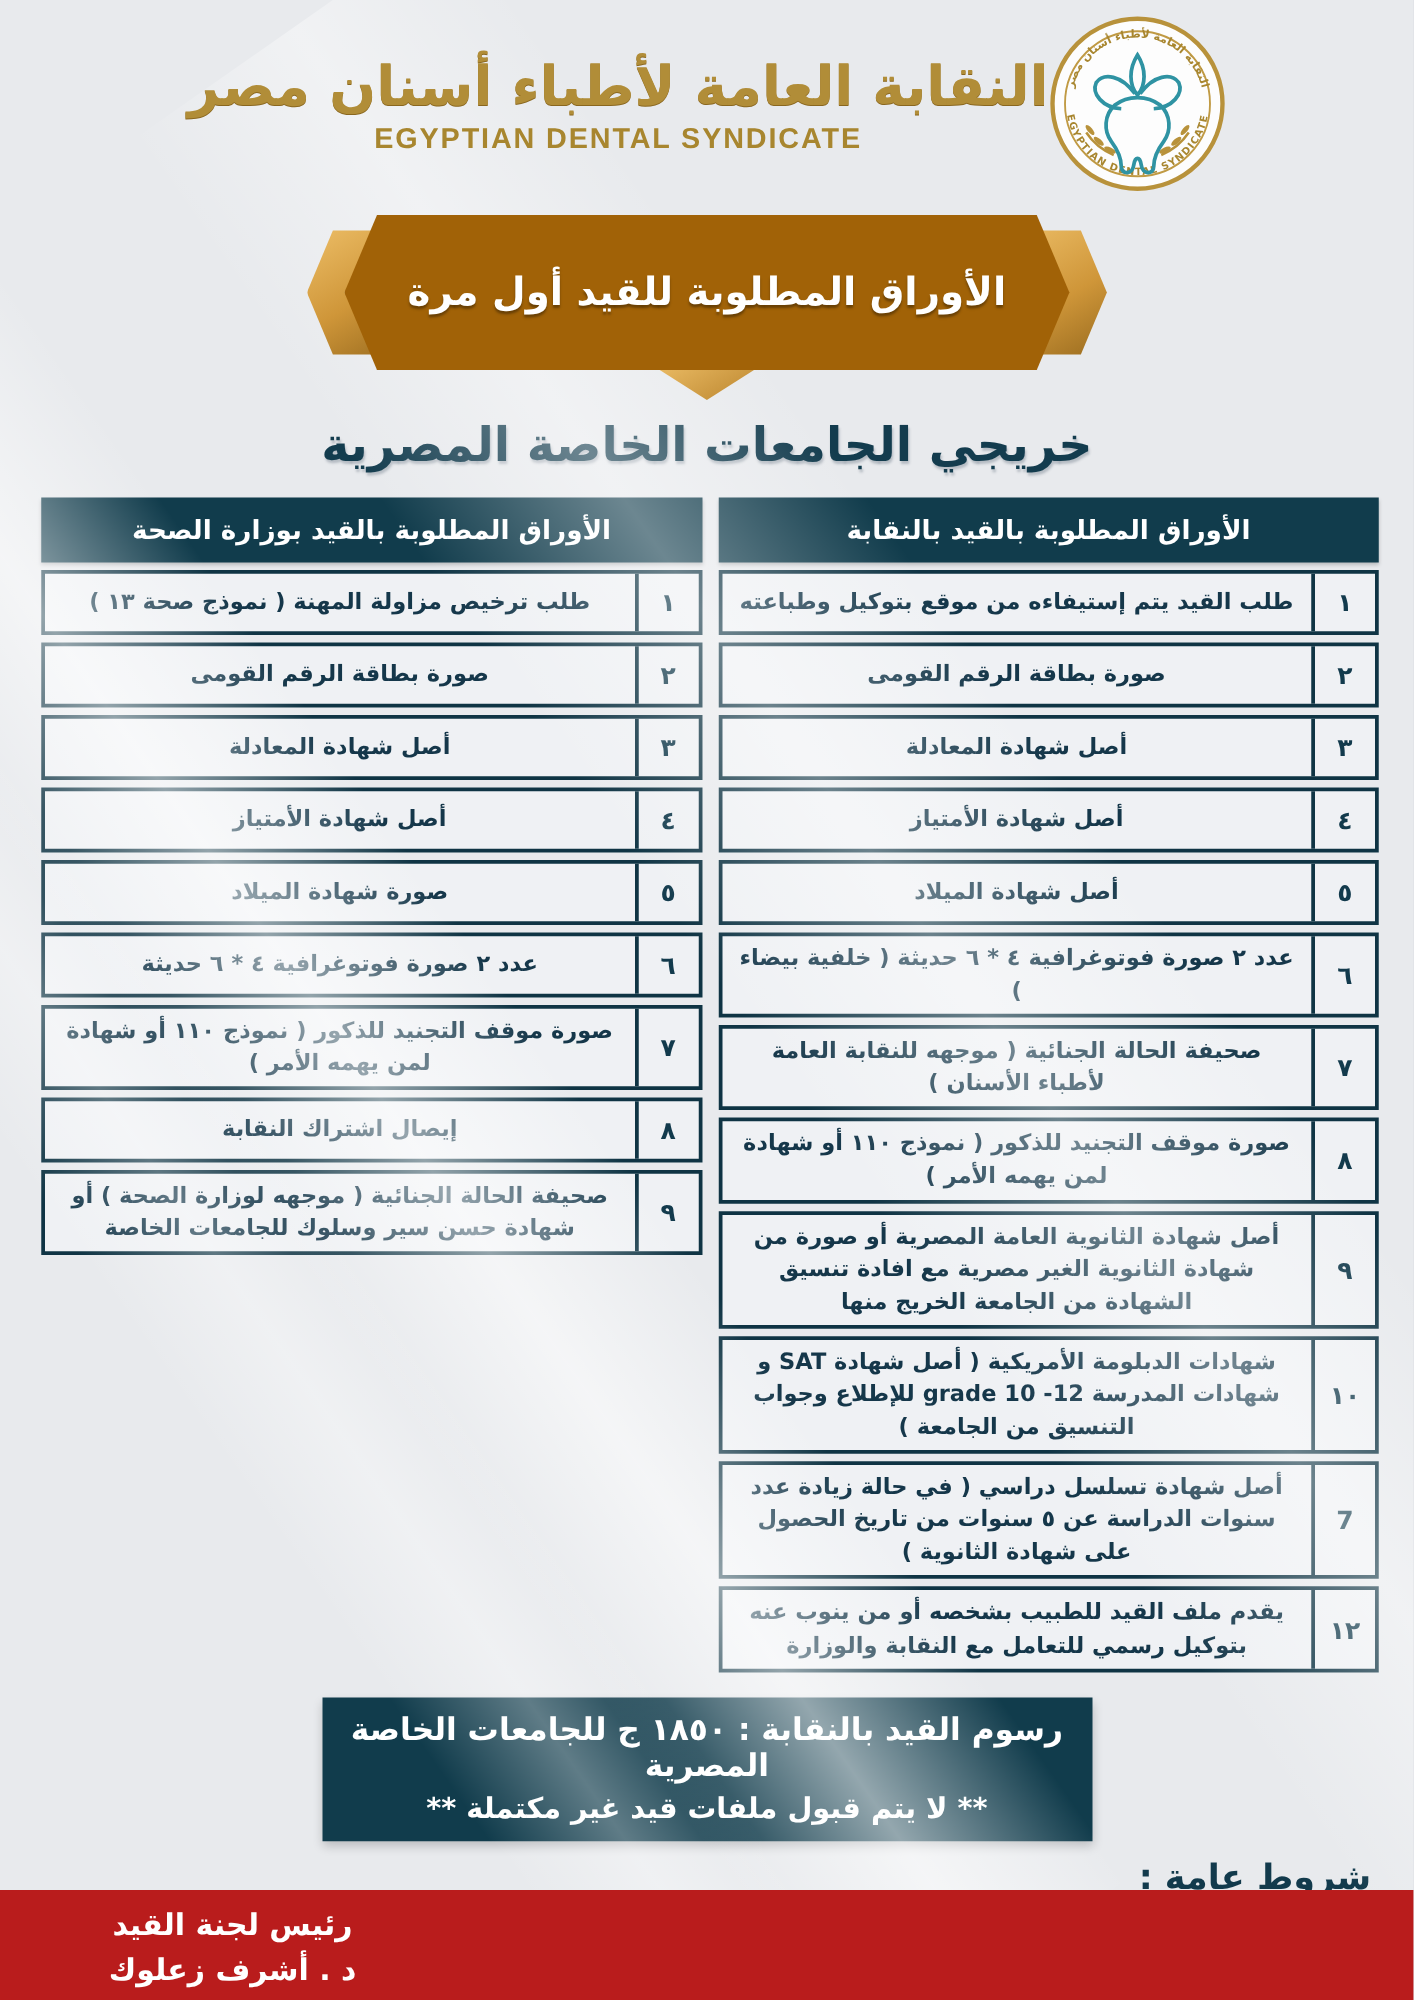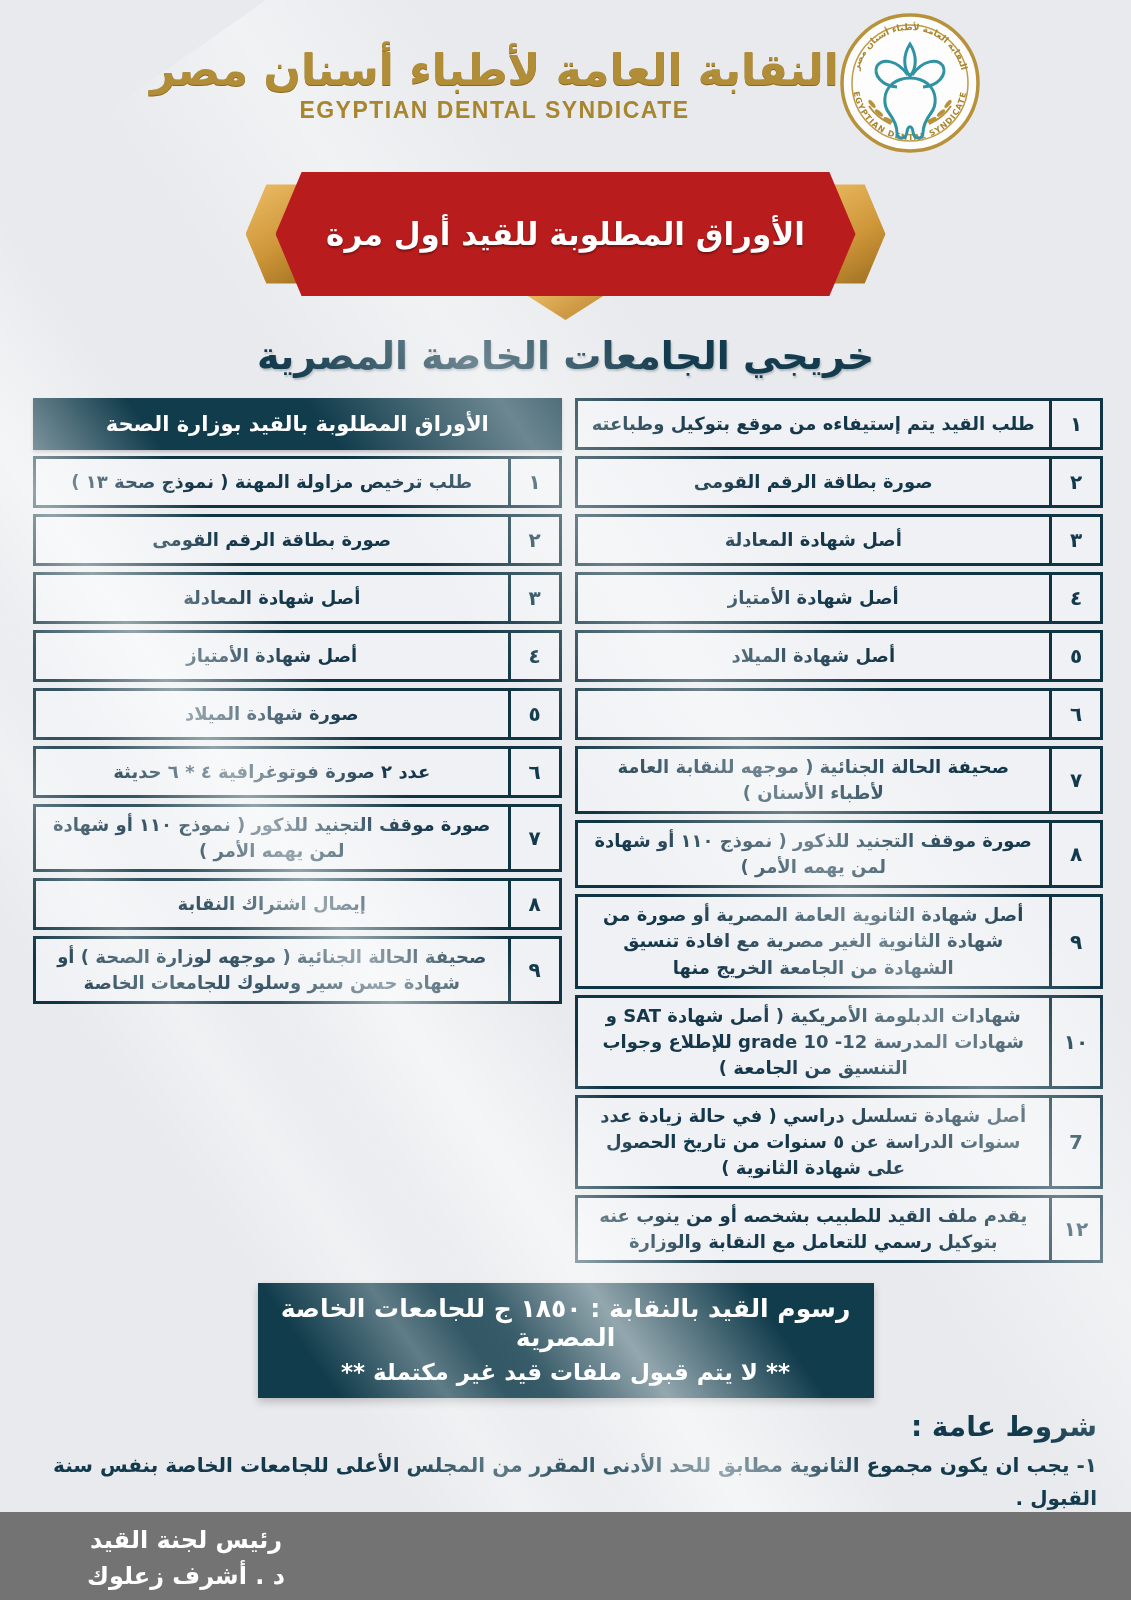--- a/index.html
+++ b/index.html
@@ -29,7 +29,7 @@
   .gold-left{left:0;clip-path:polygon(100% 0,26% 0,0 50%,26% 100%,100% 100%);}
   .gold-right{right:0;clip-path:polygon(0 0,74% 0,100% 50%,74% 100%,0 100%);}
   .banner-main{position:absolute;left:30px;right:30px;top:0;bottom:0;z-index:1;
-    background:#b91c1c;
+    background:#a16207;
     clip-path:polygon(4.5% 0,95.5% 0,100% 50%,95.5% 100%,4.5% 100%,0 50%);
     display:flex;flex-direction:column;justify-content:center;align-items:center;
     color:#fff;font-weight:bold;text-align:center;

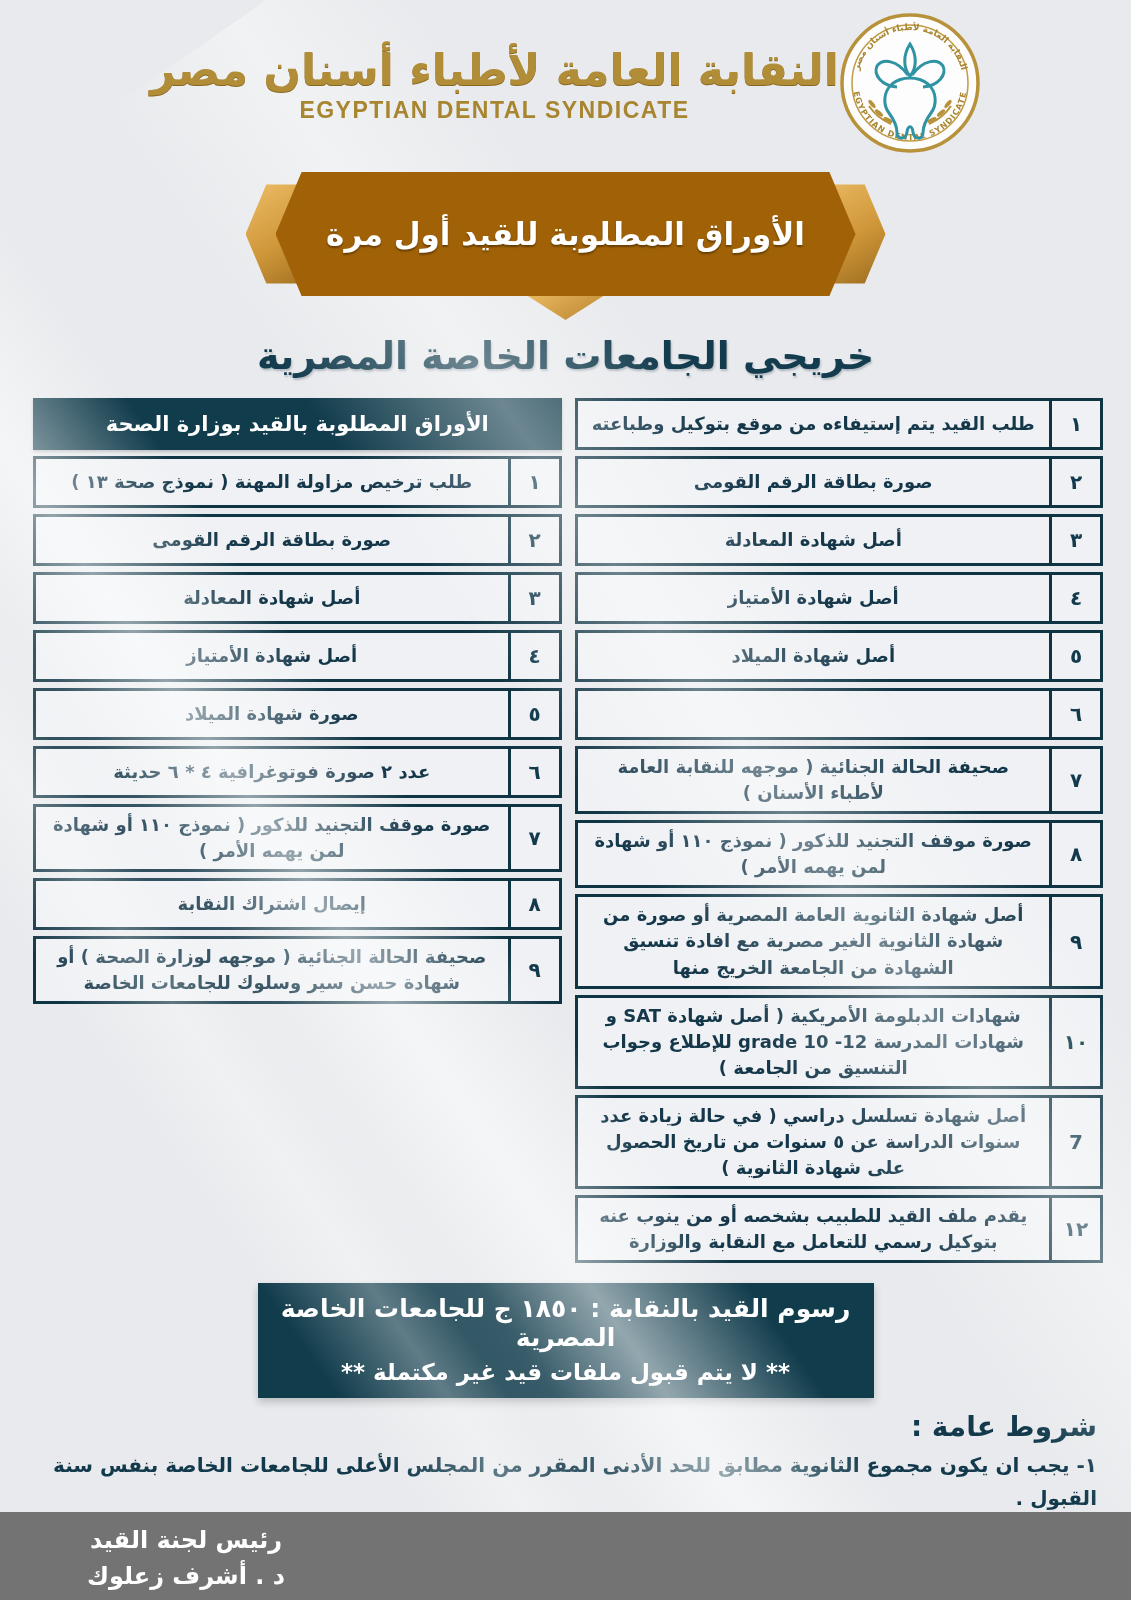--- a/index.html
+++ b/index.html
@@ -135,6 +135,7 @@
   <div class="tables">
 
     <div class="rtable">
+      <div class="thead">الأوراق المطلوبة بالقيد بالنقابة</div>
       <div class="trow">
         <div class="cell-num">١</div>
         <div class="cell-text">طلب القيد يتم إستيفاءه من موقع بتوكيل وطباعته</div>

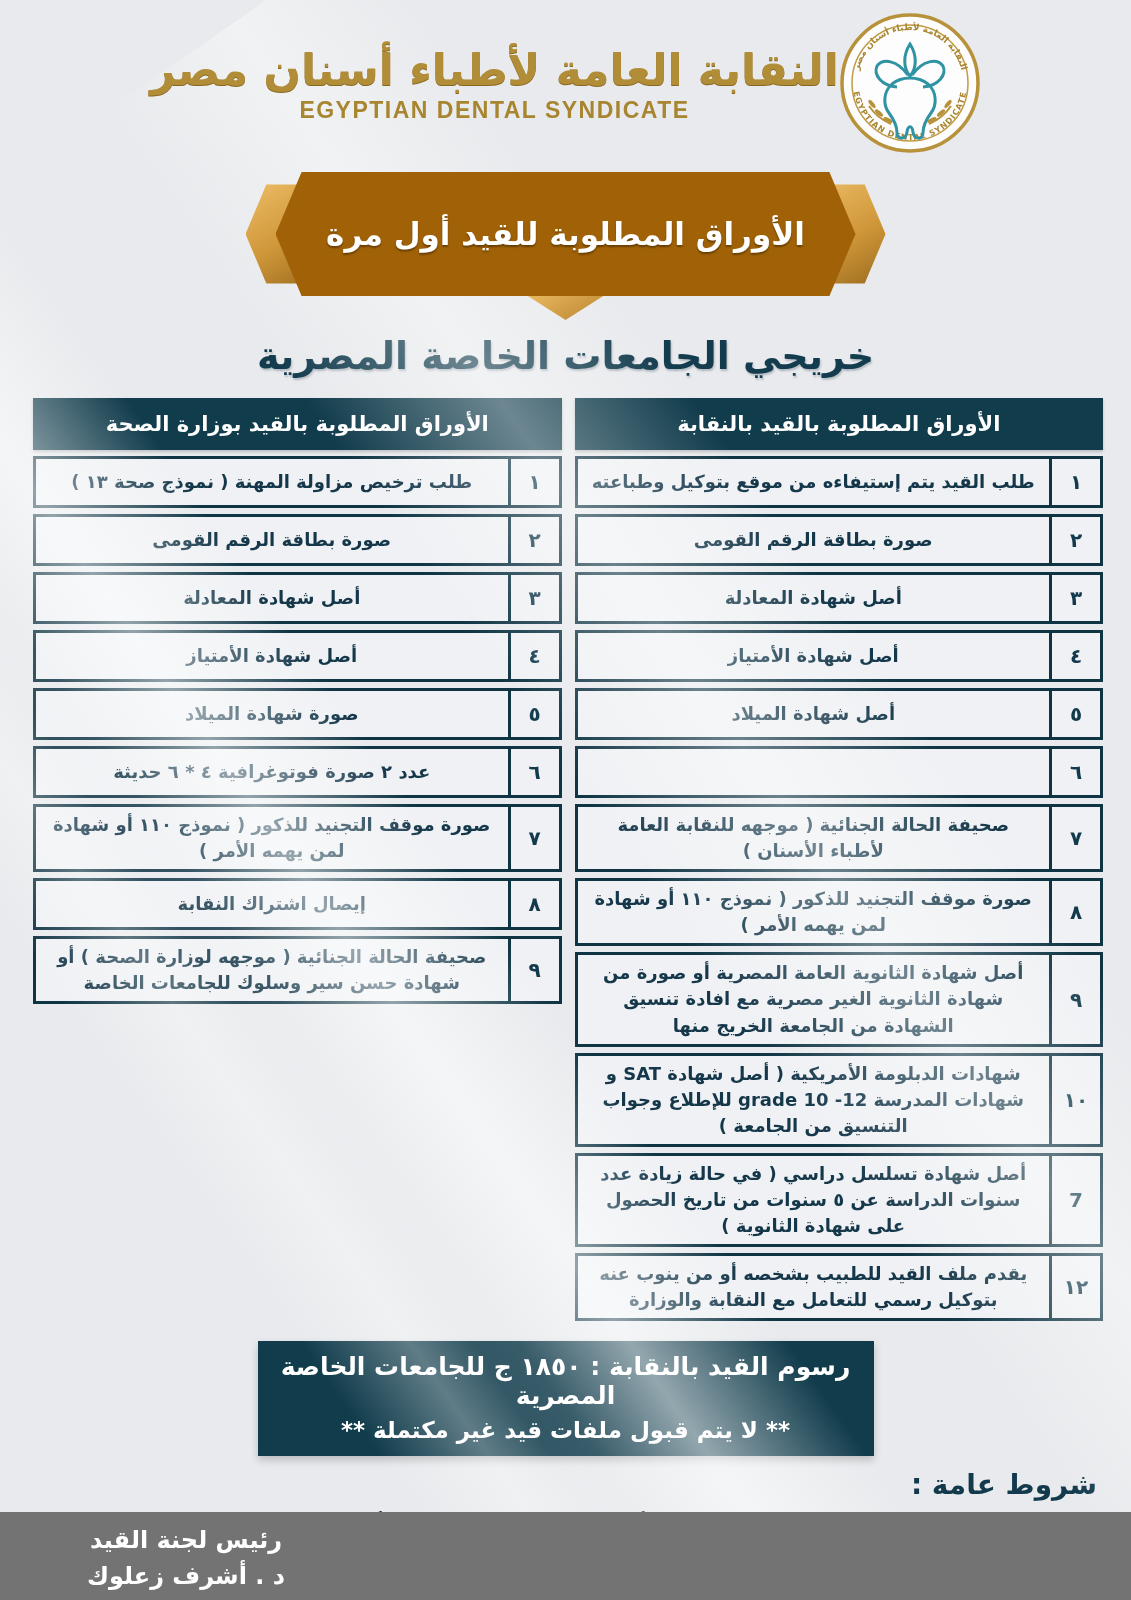--- a/index.html
+++ b/index.html
@@ -158,6 +158,7 @@
       </div>
       <div class="trow">
         <div class="cell-num">٦</div>
+        <div class="cell-text">عدد ٢ صورة فوتوغرافية ٤ * ٦ حديثة ( خلفية بيضاء )</div>
       </div>
       <div class="trow">
         <div class="cell-num">٧</div>

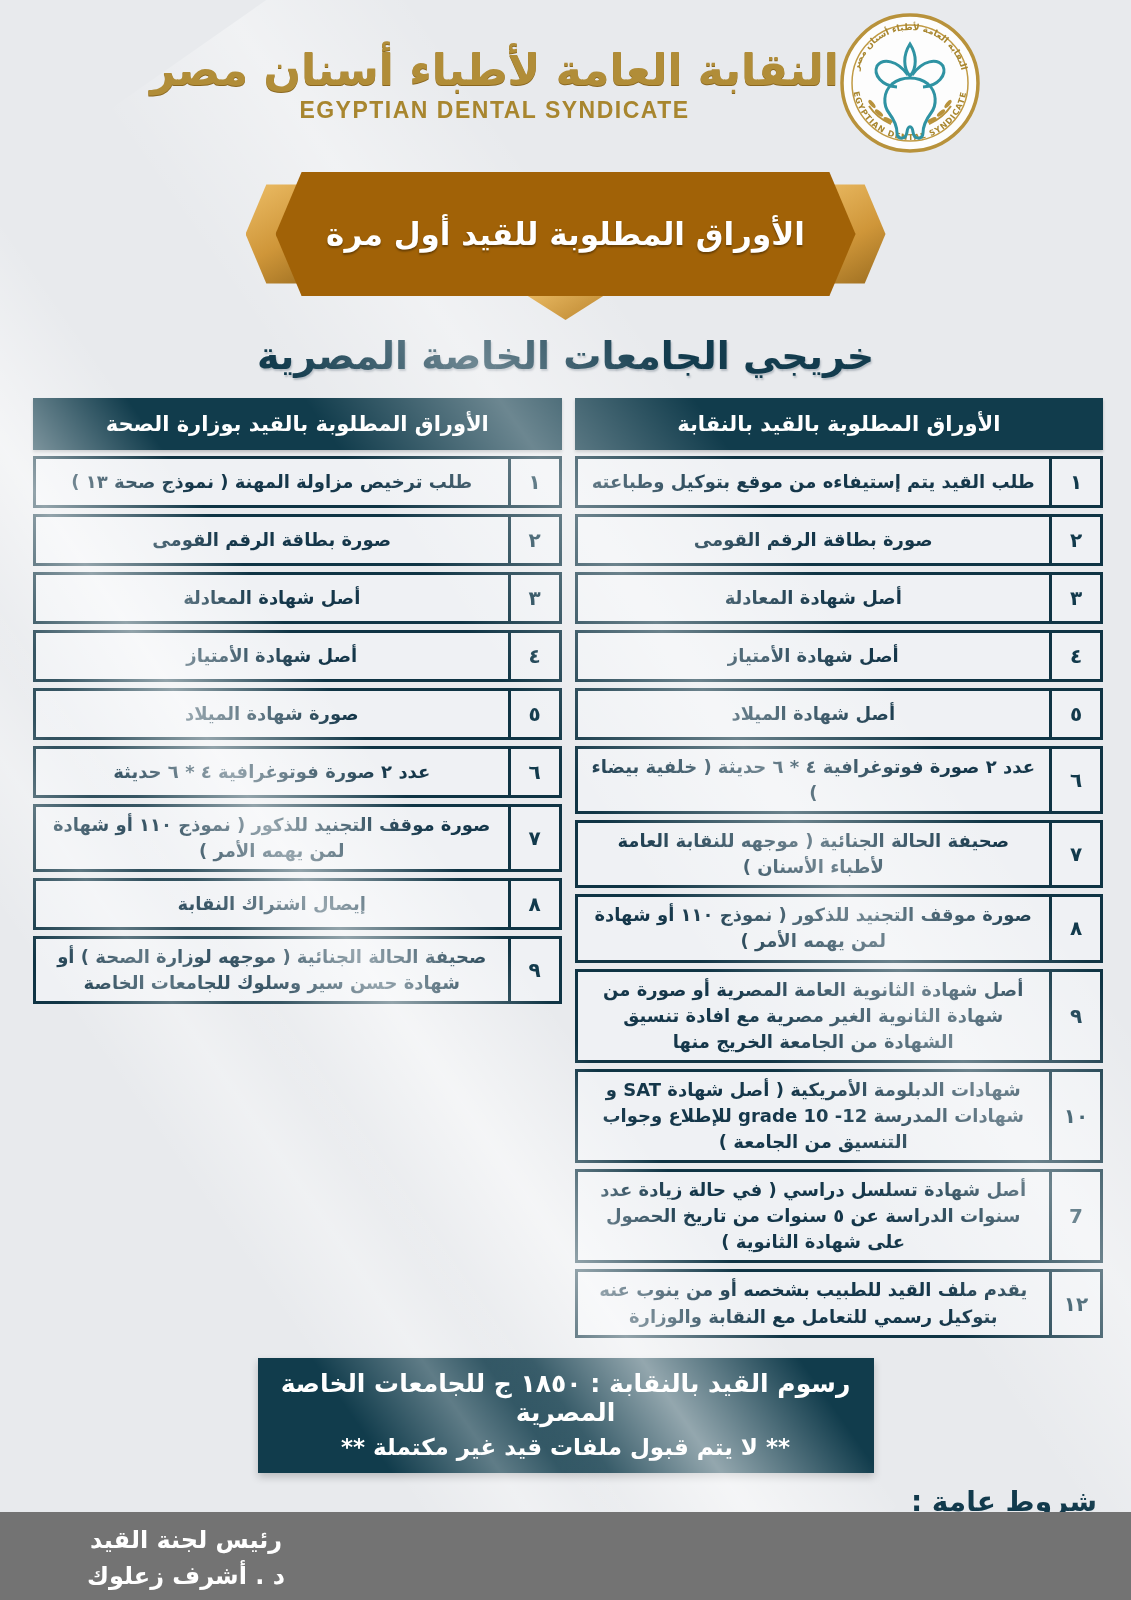--- a/index.html
+++ b/index.html
@@ -68,7 +68,7 @@
   .cond-item{font-size:20px;font-weight:bold;text-align:right;line-height:1.65;}
 
   
-  .footer{position:absolute;left:0;bottom:0;width:100%;height:88px;background:#737373;}
+  .footer{position:absolute;left:0;bottom:0;width:100%;height:88px;background:#b91c1c;}
   .footer-sign{position:absolute;left:66px;top:10px;width:240px;text-align:center;
     color:#fff;font-weight:bold;font-size:24px;line-height:1.5;direction:rtl;}
 

